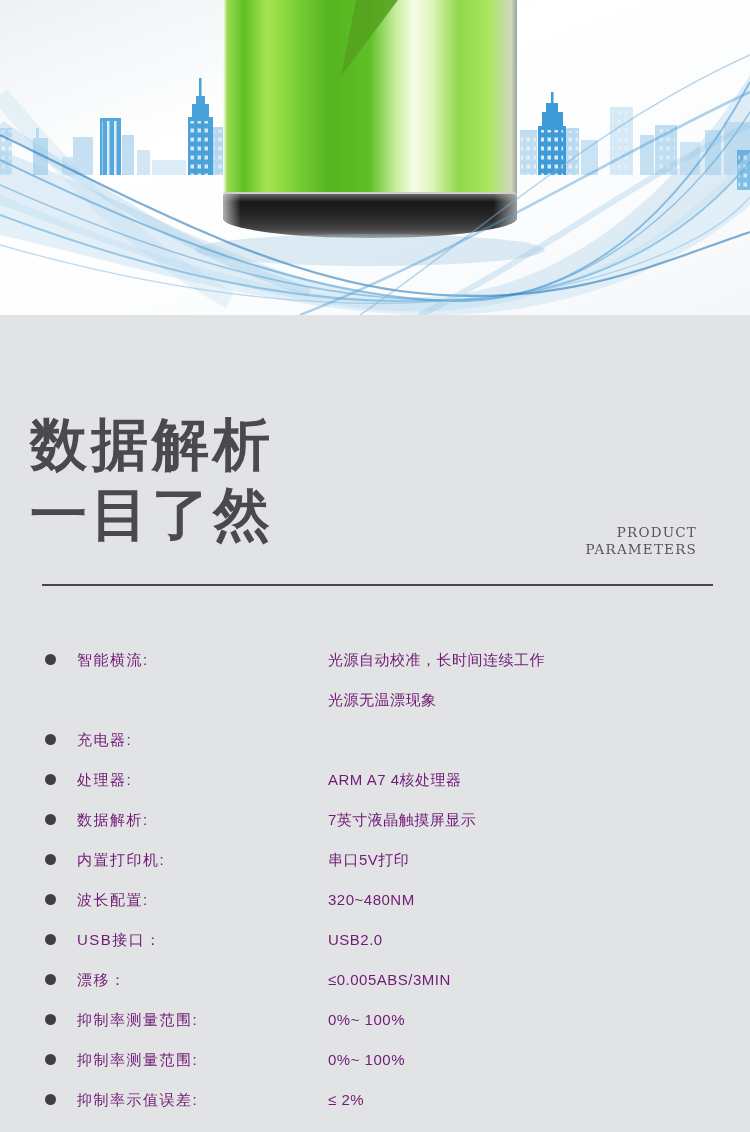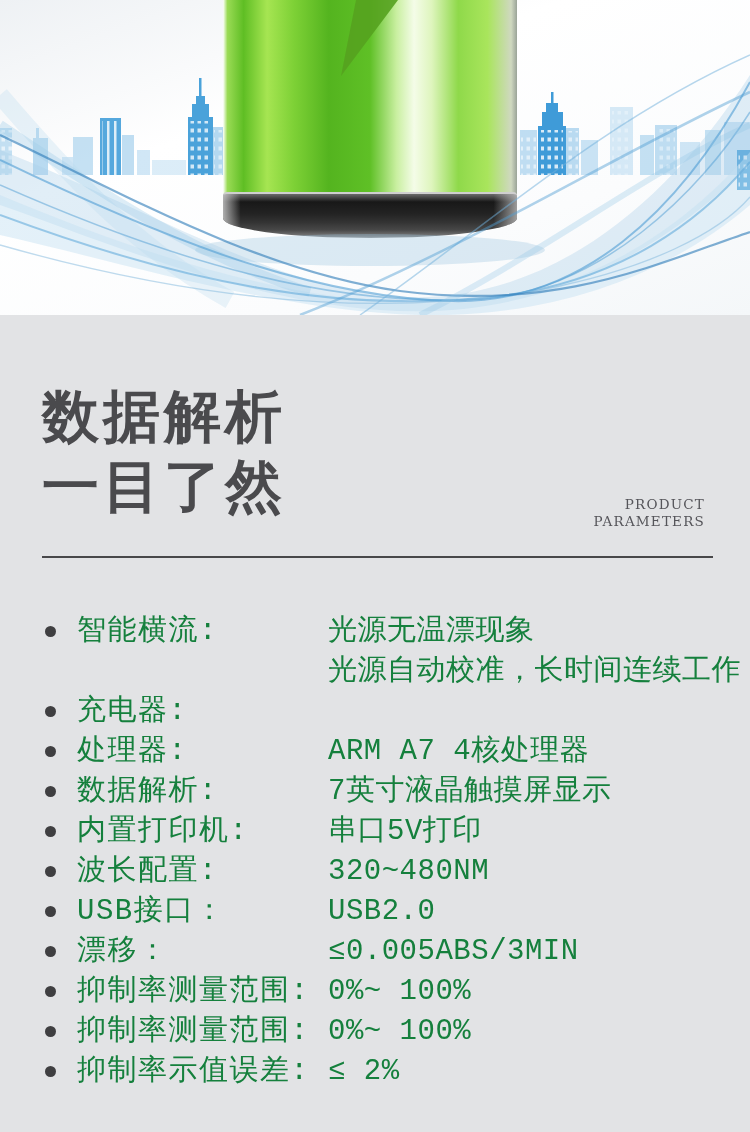--- a/index.html
+++ b/index.html
@@ -29,7 +29,7 @@
 
   
   .content{position:relative;width:750px;height:817px;background:#e2e3e5;color:#3e3e40;}
-  .content-header{position:relative;margin:0 37px 0 42px;padding-top:66px;padding-bottom:35px;}
+  .content-header{position:relative;margin:0 37px 0 30px;padding-top:94px;padding-bottom:35px;}
   .big-title{font-family:"DejaVu Serif","Liberation Serif",serif;
     font-size:57px;line-height:70px;letter-spacing:4px;color:#4a4a4d;font-weight:600;}
   .en-subtitle{position:absolute;right:8px;bottom:26px;text-align:right;

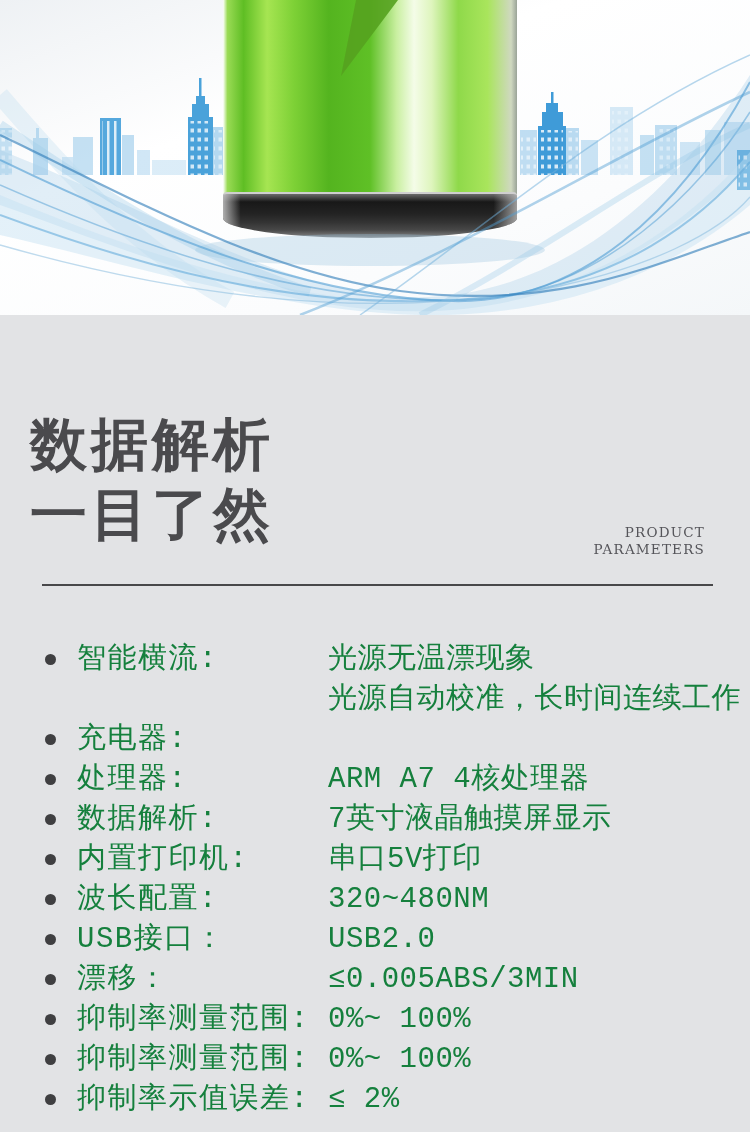--- a/index.html
+++ b/index.html
@@ -32,7 +32,7 @@
   .content-header{position:relative;margin:0 37px 0 30px;padding-top:94px;padding-bottom:35px;}
   .big-title{font-family:"DejaVu Serif","Liberation Serif",serif;
     font-size:57px;line-height:70px;letter-spacing:4px;color:#4a4a4d;font-weight:600;}
-  .en-subtitle{position:absolute;right:8px;bottom:26px;text-align:right;
+  .en-subtitle{position:absolute;right:16px;bottom:26px;text-align:right;
     font-family:"DejaVu Serif","Liberation Serif",serif;
     font-size:13.5px;line-height:17px;letter-spacing:1.2px;color:#55555a;}
   .divider{height:2px;background:#48484a;margin:0 37px 0 42px;border:0;}

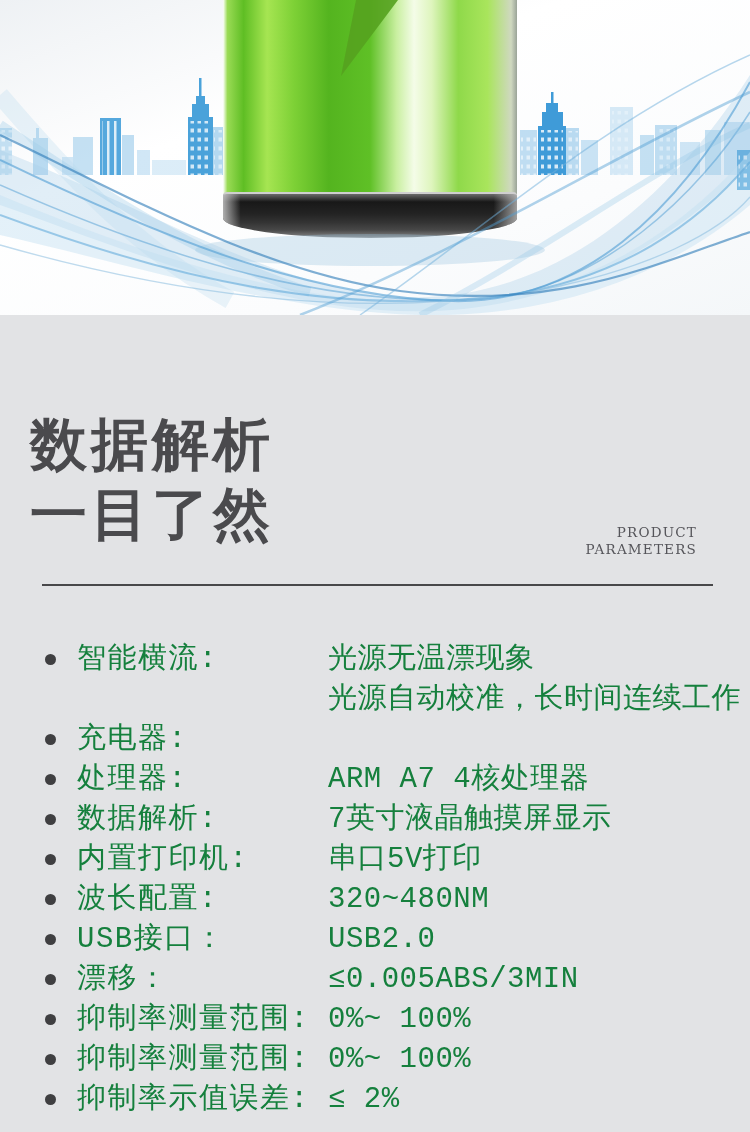--- a/index.html
+++ b/index.html
@@ -38,8 +38,8 @@
   .divider{height:2px;background:#48484a;margin:0 37px 0 42px;border:0;}
   .params{margin-top:54px;}
   .param-row{display:flex;align-items:flex-start;
-    font-family:Liberation Mono, monospace;
-    font-size:29px;line-height:40px;color:#15803d;}
+    font-family:Liberation Sans, sans-serif;
+    font-size:15px;line-height:40px;color:#701a75;}
   .bullet{flex:0 0 11px;width:11px;height:11px;border-radius:50%;
     background:#3f3f41;margin:14px 21px 0 45px;}
   .param-label{flex:0 0 251px;letter-spacing:1.5px;}

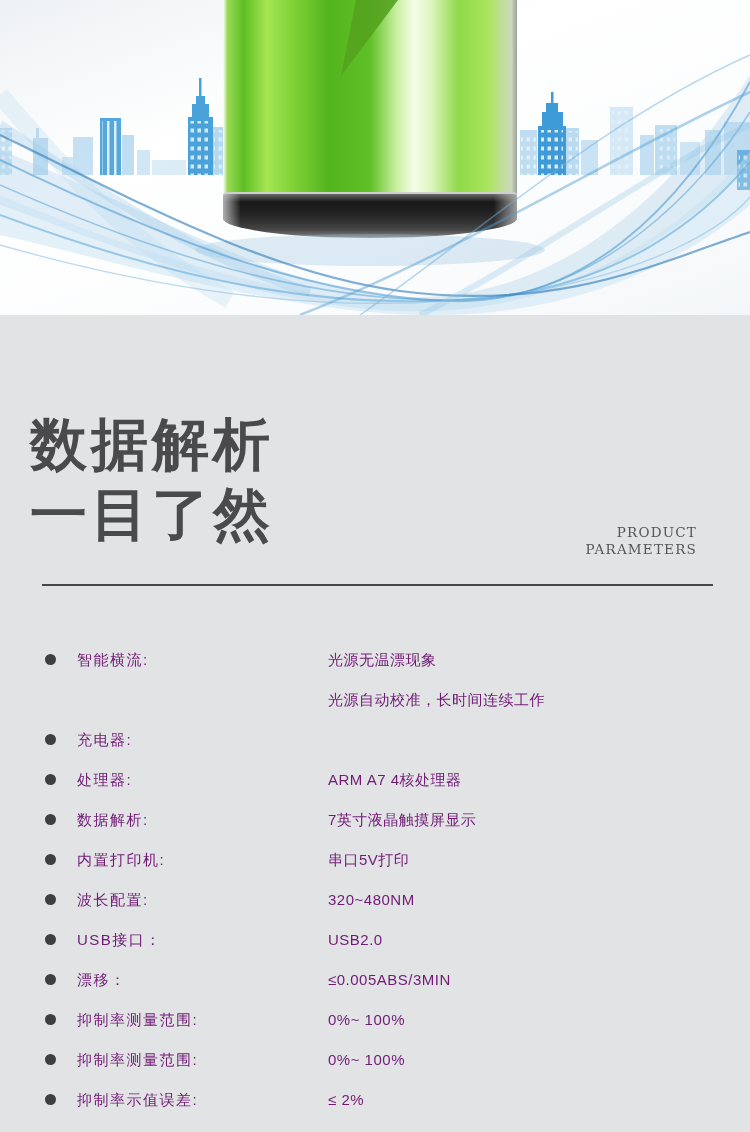--- a/index.html
+++ b/index.html
@@ -151,8 +151,8 @@
           <span class="bullet"></span>
           <span class="param-label">智能横流:</span>
           <span class="param-value">
+            <div>光源自动校准，长时间连续工作</div>
             <div>光源无温漂现象</div>
-            <div>光源自动校准，长时间连续工作</div>
           </span>
         </div>
         <div class="param-row">

